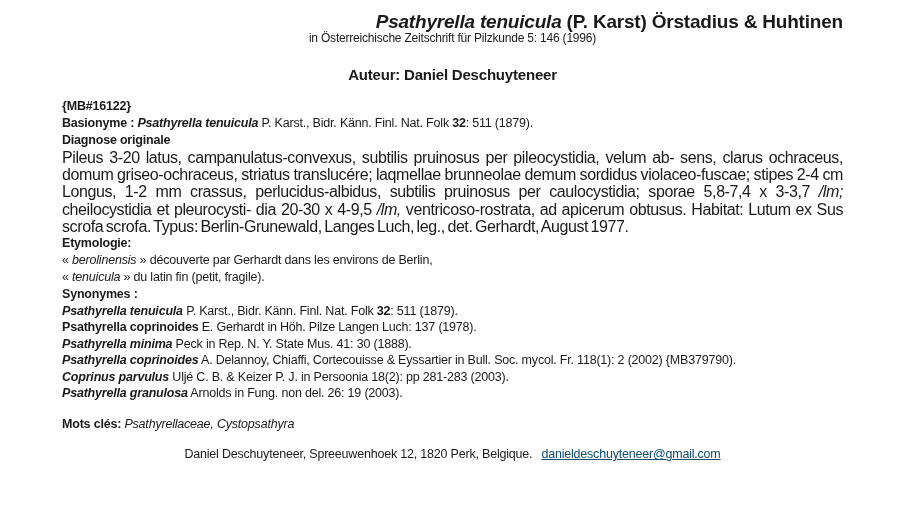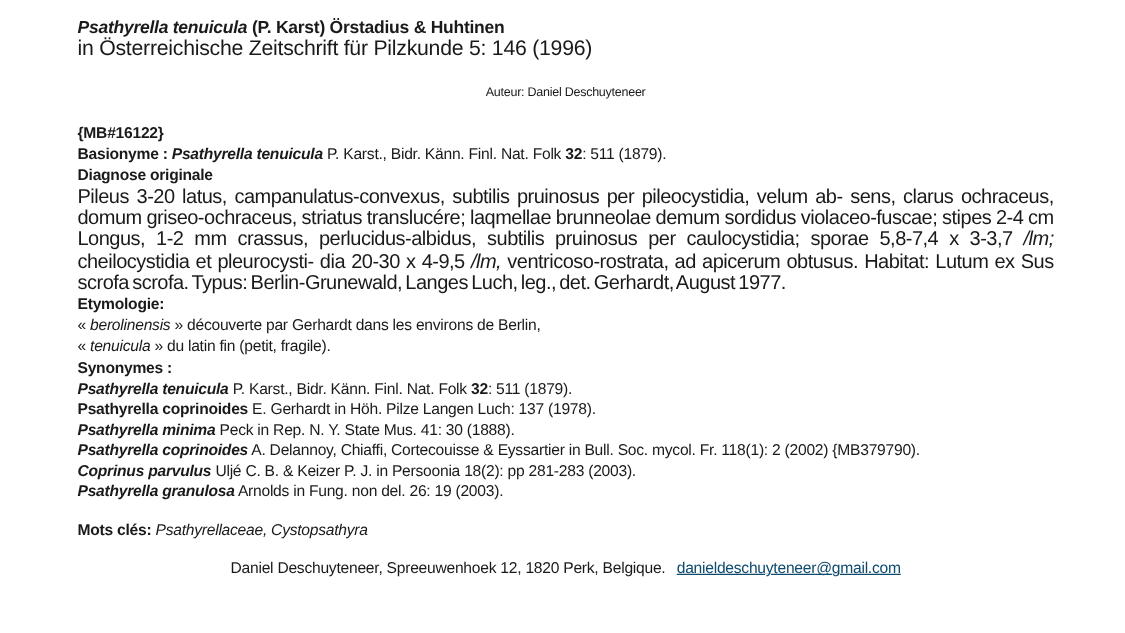--- a/index.html
+++ b/index.html
@@ -8,7 +8,7 @@
   .b{font-weight:bold;}
   .i{font-style:italic;}
   .bi{font-weight:bold;font-style:italic;}
-  .title{text-align:left;font-size:14px;font-weight:bold;line-height:19px;}
+  .title{text-align:right;font-size:19px;font-weight:bold;line-height:19px;}
   .subtitle{text-align:left;font-size:17px;line-height:15px;}
   .author{text-align:center;font-weight:normal;font-size:10px;margin-top:20px;line-height:17px;}
   .mb{font-weight:bold;margin-top:15px;}

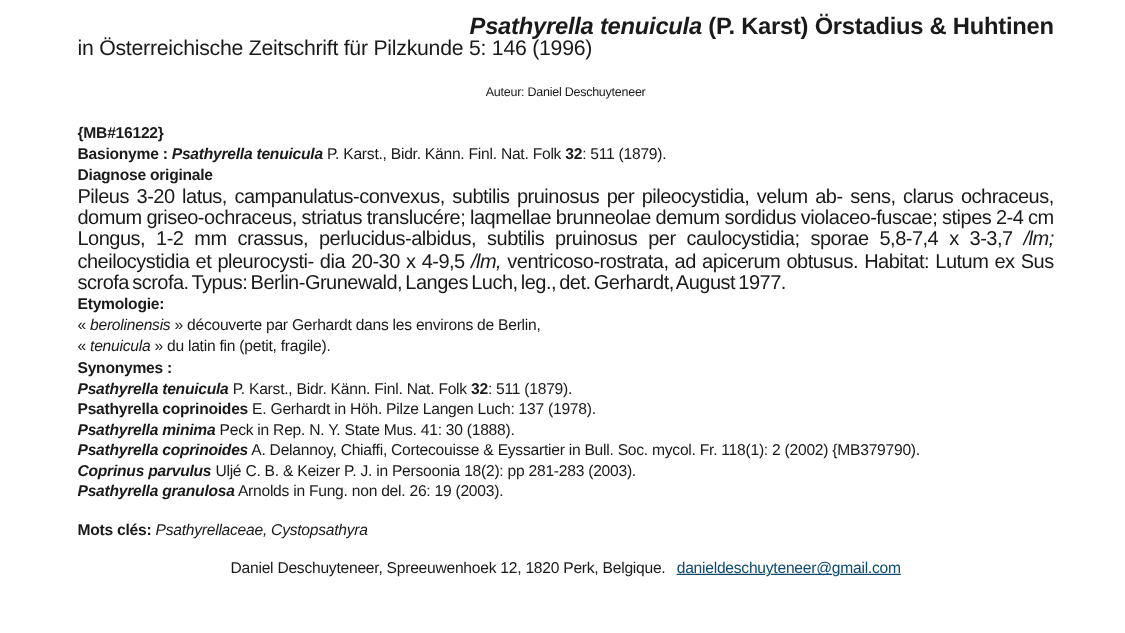--- a/index.html
+++ b/index.html
@@ -9,7 +9,7 @@
   .i{font-style:italic;}
   .bi{font-weight:bold;font-style:italic;}
   .title{text-align:right;font-size:19px;font-weight:bold;line-height:19px;}
-  .subtitle{text-align:left;font-size:17px;line-height:15px;}
+  .subtitle{text-align:center;font-size:12px;line-height:15px;}
   .author{text-align:center;font-weight:normal;font-size:10px;margin-top:20px;line-height:17px;}
   .mb{font-weight:bold;margin-top:15px;}
   .section-heading{font-weight:bold;}

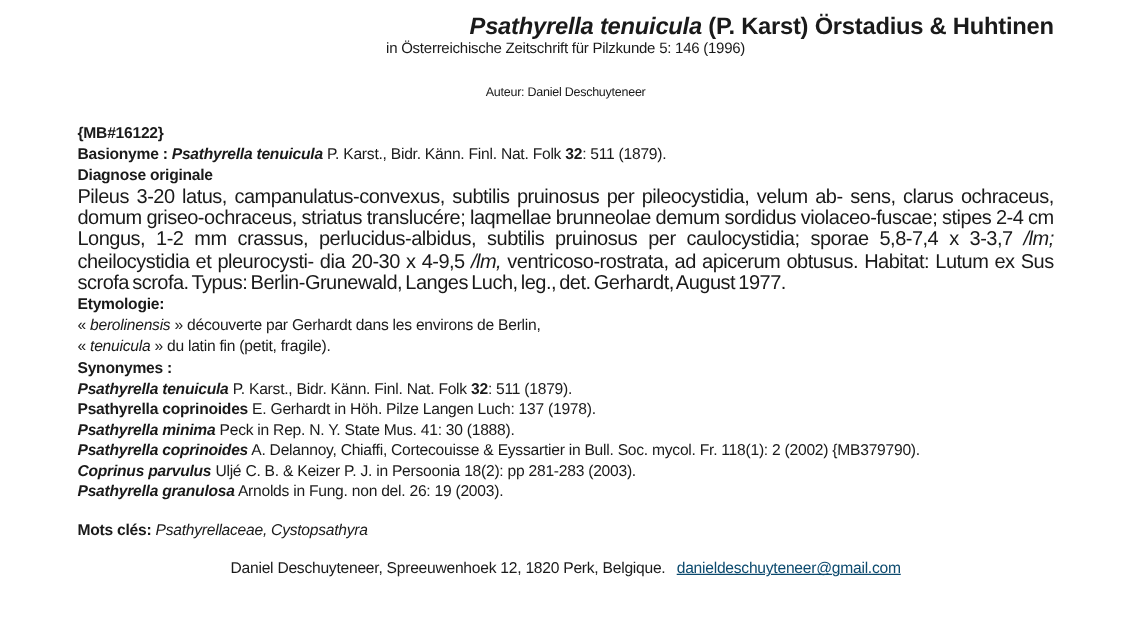--- a/index.html
+++ b/index.html
@@ -10,7 +10,7 @@
   .bi{font-weight:bold;font-style:italic;}
   .title{text-align:right;font-size:19px;font-weight:bold;line-height:19px;}
   .subtitle{text-align:center;font-size:12px;line-height:15px;}
-  .author{text-align:center;font-weight:normal;font-size:10px;margin-top:20px;line-height:17px;}
+  .author{text-align:center;font-weight:bold;font-size:15px;margin-top:20px;line-height:17px;}
   .mb{font-weight:bold;margin-top:15px;}
   .section-heading{font-weight:bold;}
   .diagnose-para{text-align:justify;font-size:16px;letter-spacing:-0.4px;word-spacing:-1.5px;line-height:17.2px;}

